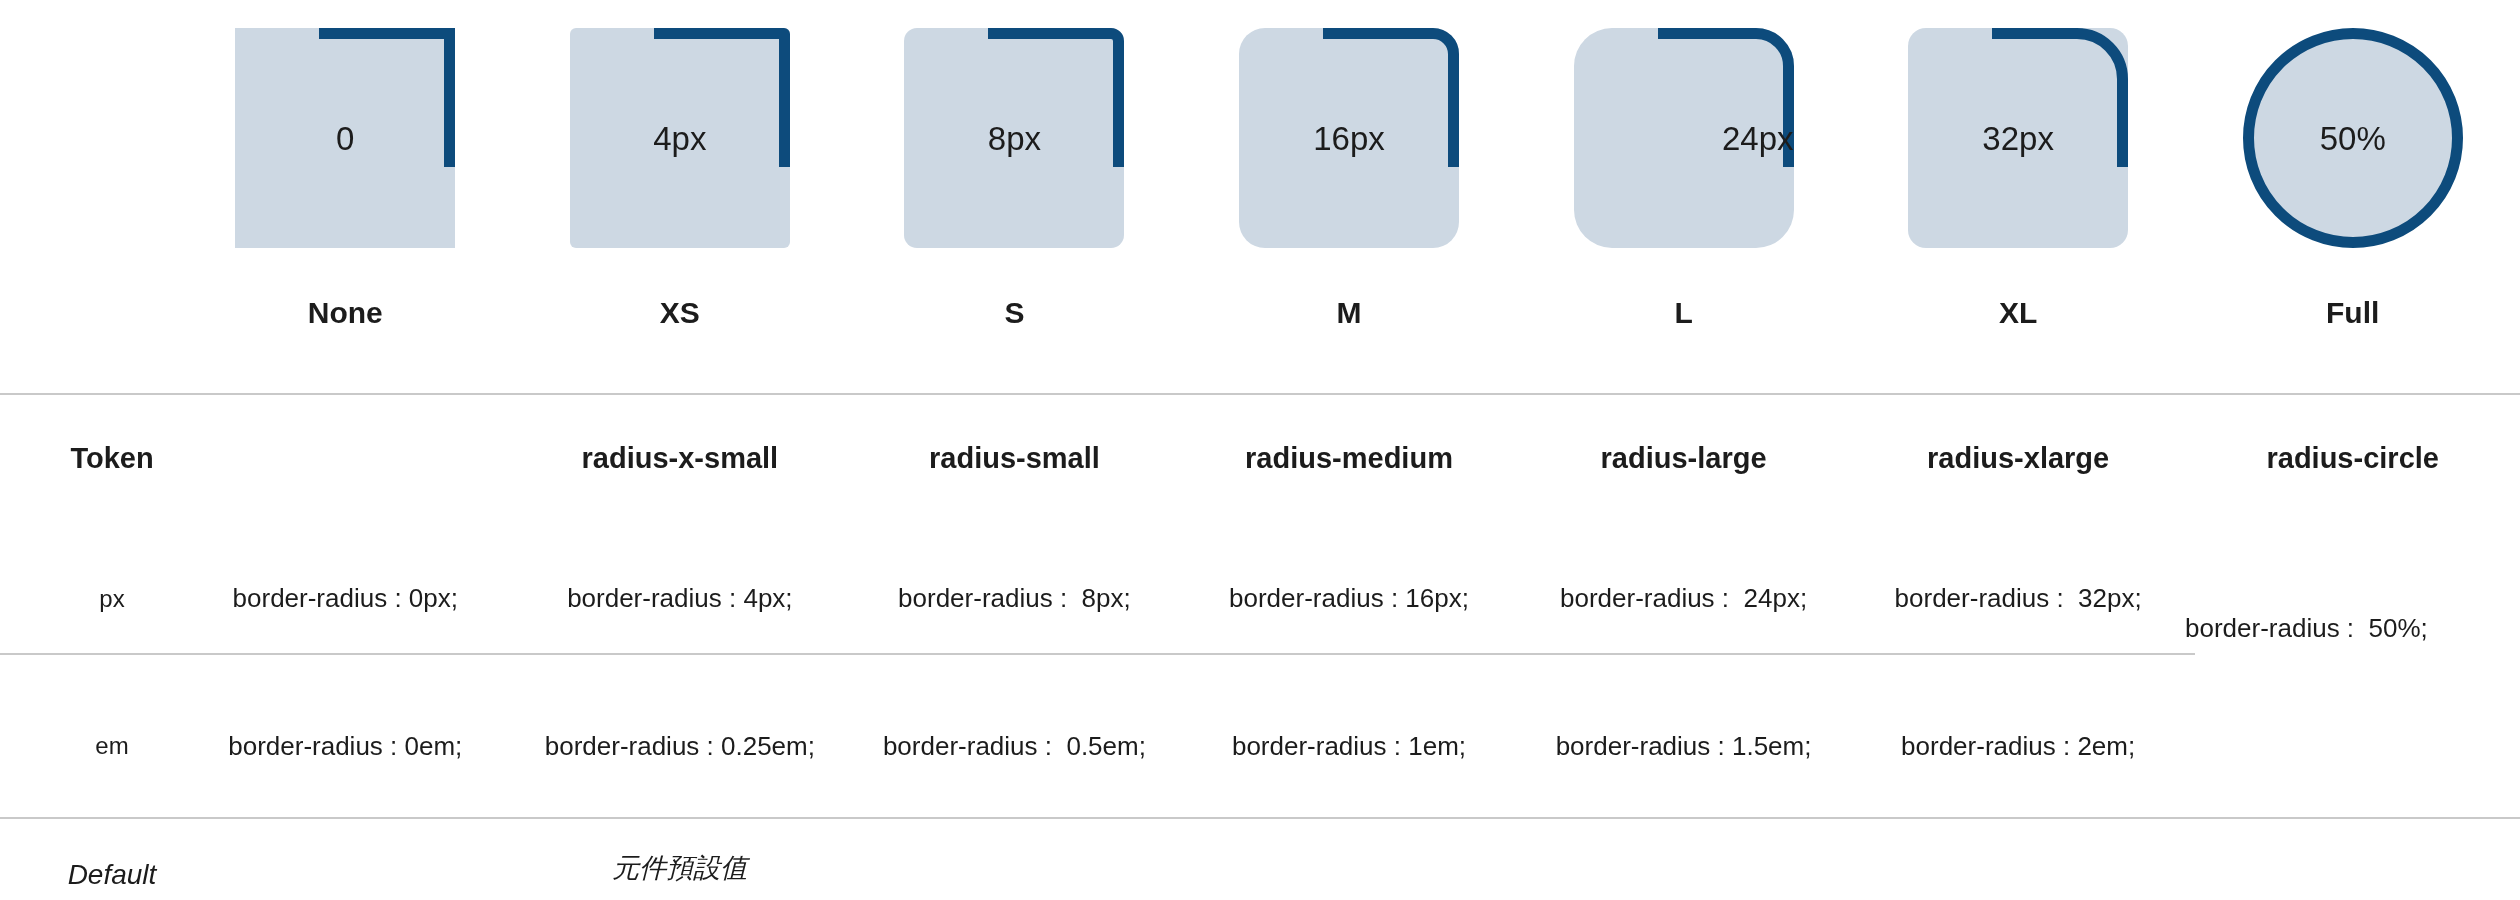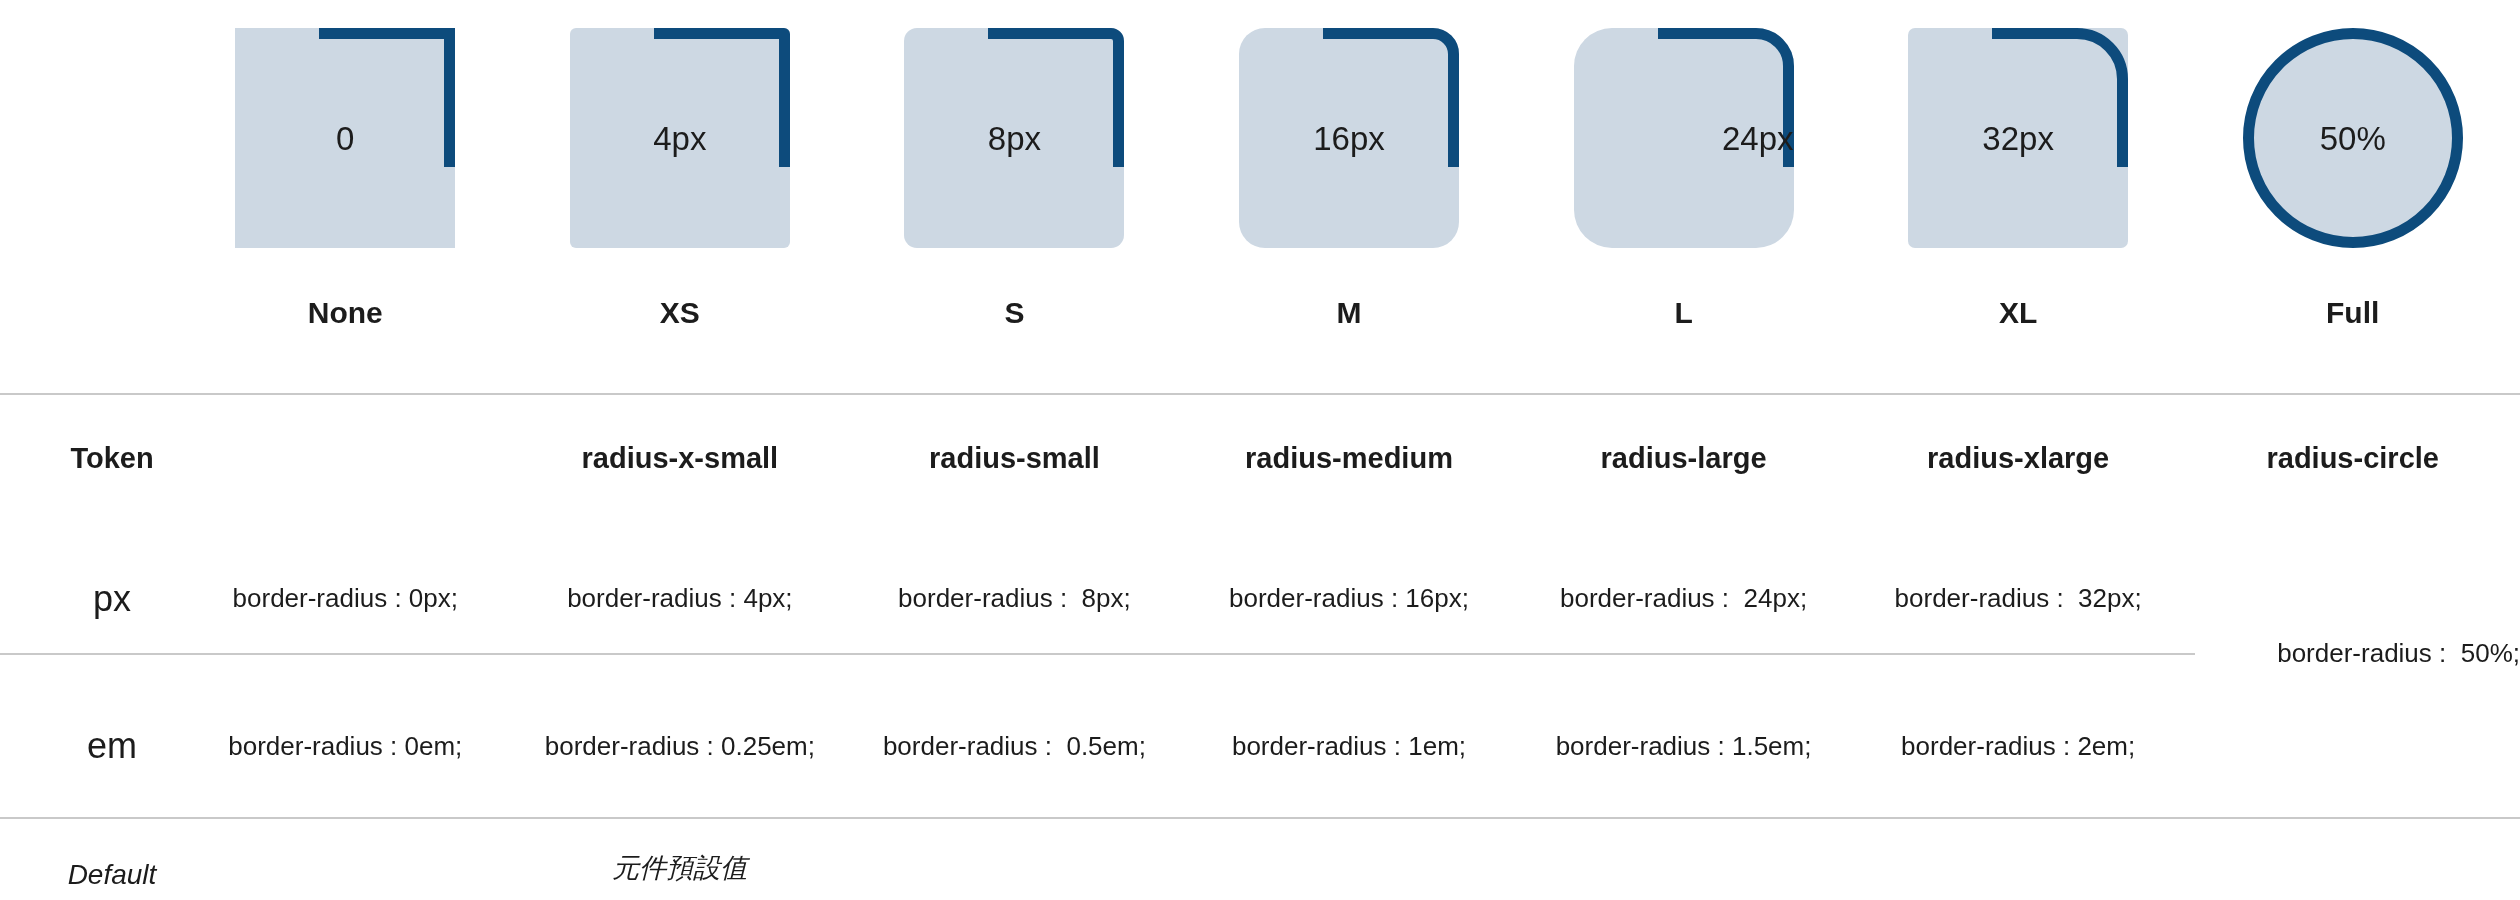--- a/index.html
+++ b/index.html
@@ -26,7 +26,7 @@
   .r-s   { border-radius:13px; }
   .r-m   { border-radius:26px; }
   .r-l   { border-radius:38px;justify-content:flex-end; }
-  .r-xl  { border-radius:7px; }
+  .r-xl  { border-radius:18px; }
   .swatch.full { border-radius:50%; border:11px solid var(--accent-blue,#0d4b7c); }
 
   

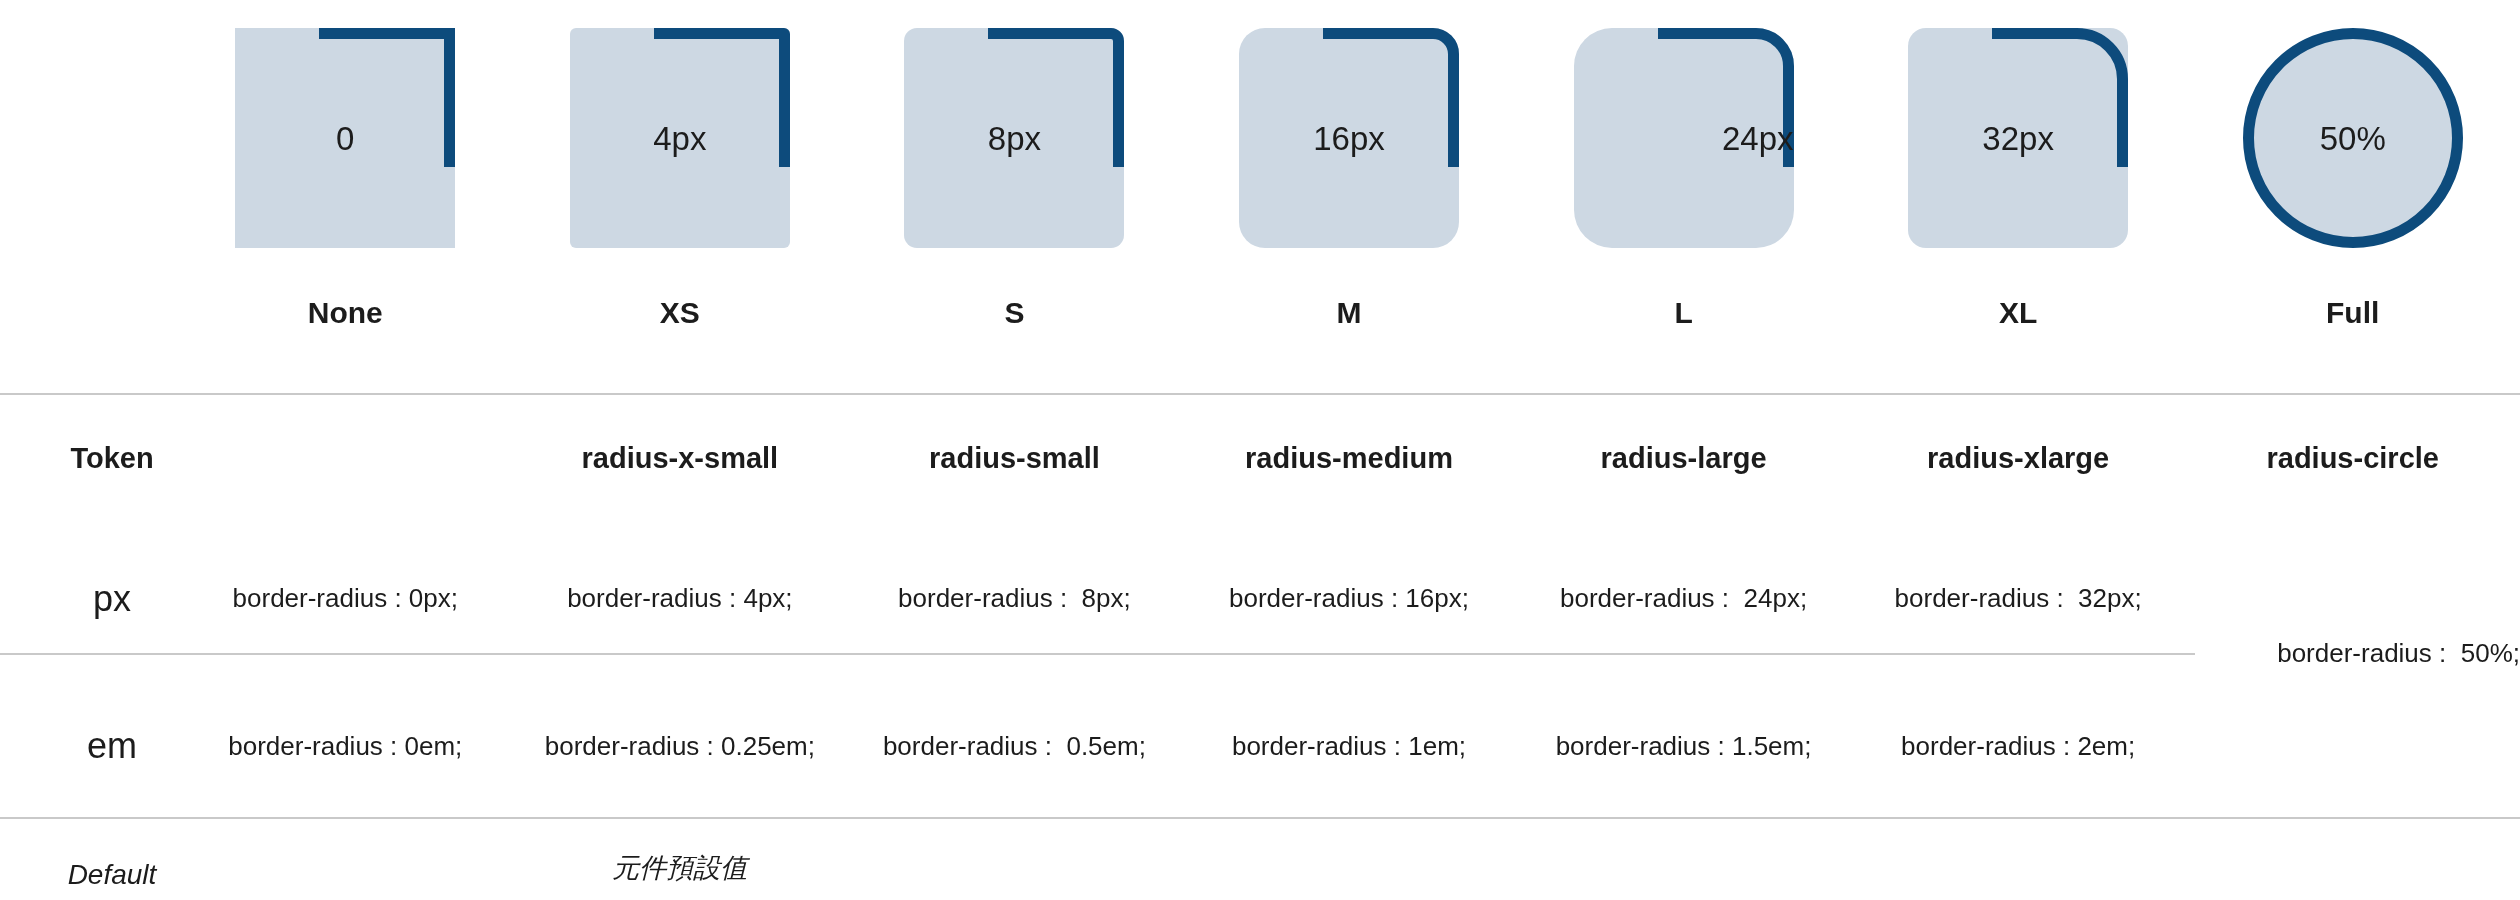--- a/index.html
+++ b/index.html
@@ -39,7 +39,7 @@
   .row-px { height:147px; }
   .row-em { height:148px; }
   .row-px .cell, .row-em .cell { font-size:26px; padding-top:6px; }
-  .row-px .rowhdr, .row-em .rowhdr { font-size:36px; padding-top:6px; }
+  .row-px .rowhdr, .row-em .rowhdr { font-size:24px; padding-top:6px; }
 
   .row-default { height:99px; border-top:2px solid var(--divider,#c9c9c9);font-style:italic; }
   .row-default .cell { font-size:27px; }

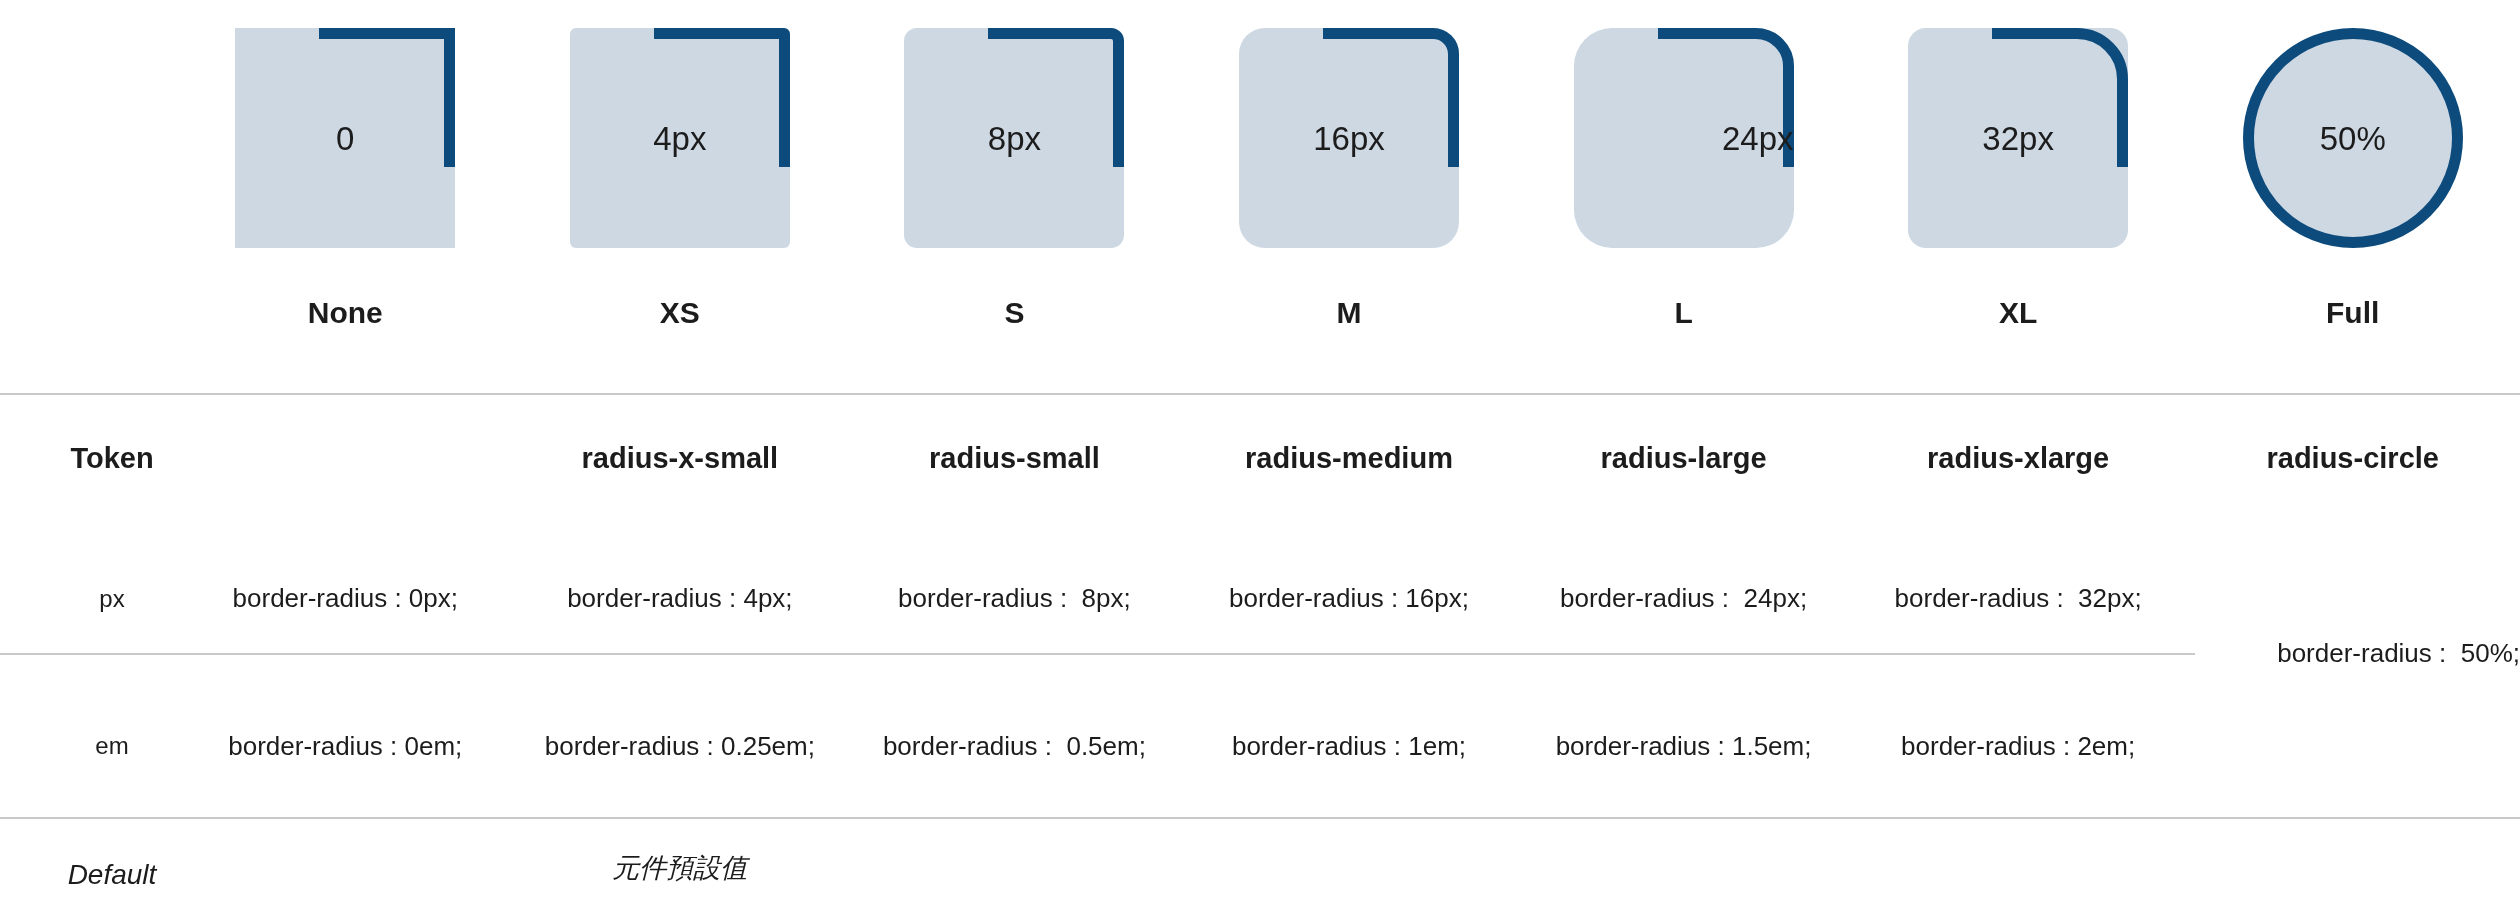--- a/index.html
+++ b/index.html
@@ -47,8 +47,8 @@
 
   .divider-partial { position:absolute; left:0; top:653px; width:2195px; height:2px;
                      background:var(--divider,#c9c9c9); }
-  .circle-merged-cell { position:absolute; left:2185px; top:637px; width:335px;
-                        text-align:right; font-size:26px; line-height:32px; white-space:pre; }
+  .circle-merged-cell { position:absolute; left:2185px; top:612px; width:335px;
+                        text-align:left; font-size:26px; line-height:32px; white-space:pre; }
 </style>
 </head>
 <body>

